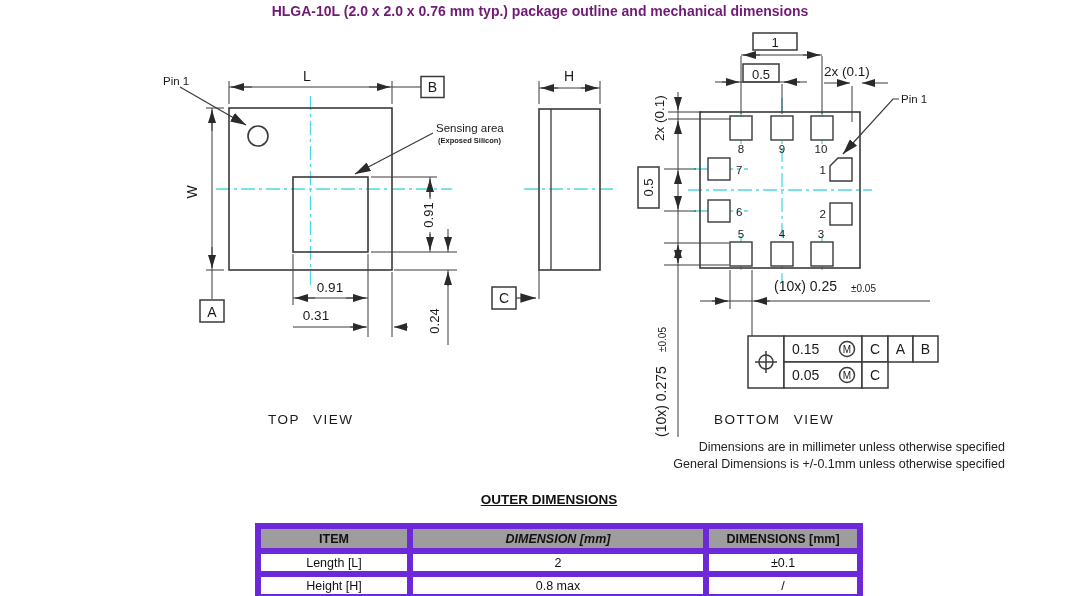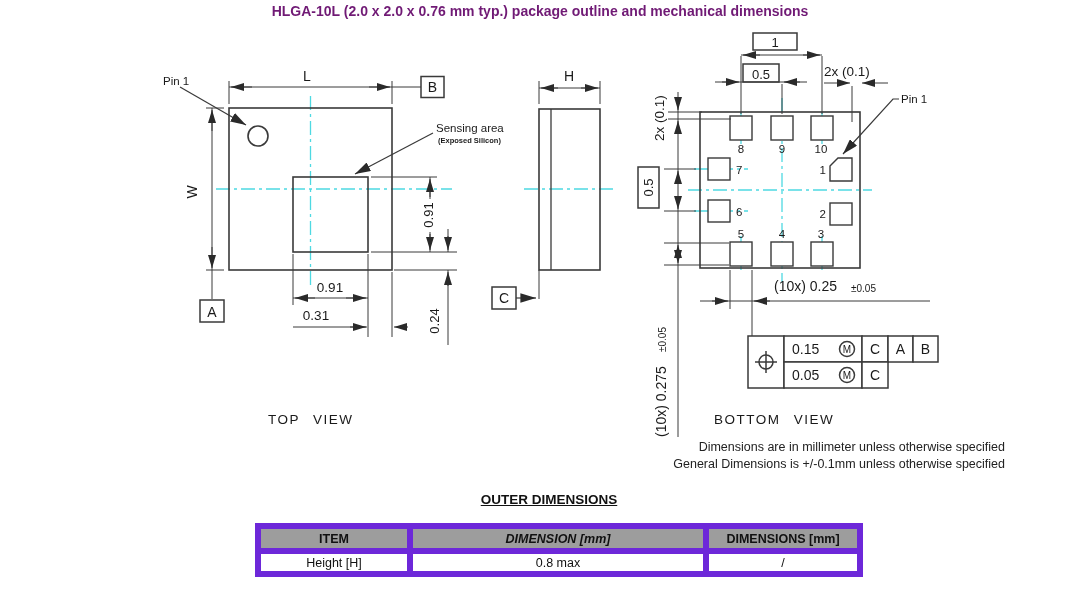--- a/index.html
+++ b/index.html
@@ -270,6 +270,11 @@
   </thead>
   <tbody>
     <tr>
+      <td>Length [L]</td>
+      <td>2</td>
+      <td>±0.1</td>
+    </tr>
+    <tr>
       <td>Height [H]</td>
       <td>0.8 max</td>
       <td>/</td>

